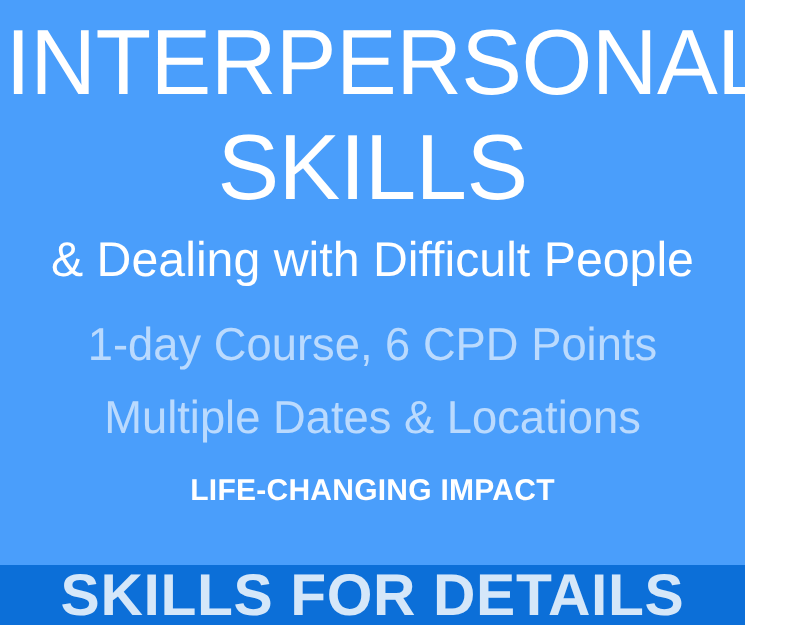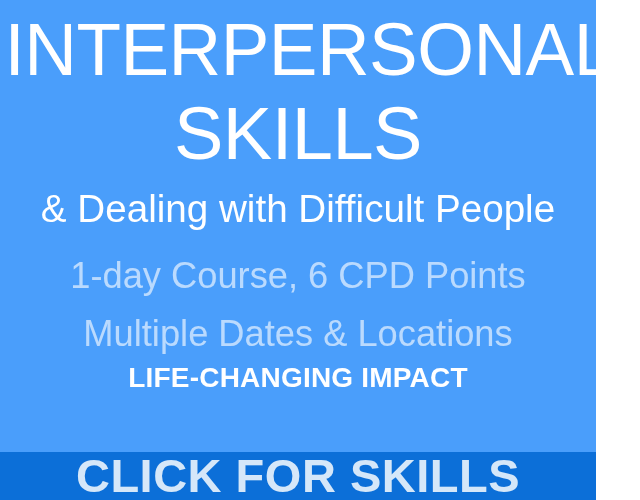--- a/index.html
+++ b/index.html
@@ -89,10 +89,10 @@
     text-align: center;
     color: #ffffff;
     font-weight: 700;
-    font-size: 28px;
+    font-size: 24px;
     line-height: 1.0;
     letter-spacing: 0.2px;
-    margin-top: 12px;
+    margin-top: 29px;
     white-space: nowrap;
   }
 

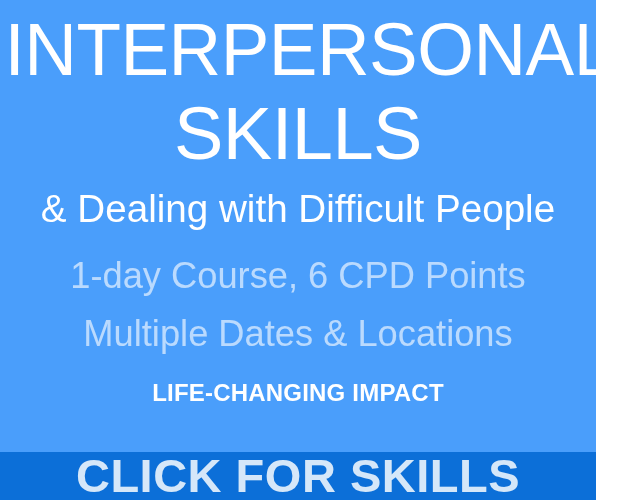--- a/index.html
+++ b/index.html
@@ -138,7 +138,7 @@
   </div>
 
   <div class="cta-bar">
-    <span class="cta-label">CLICK FOR SKILLS</span>
+    <span class="cta-label">SKILLS FOR DETAILS</span>
   </div>
 
 </div>

